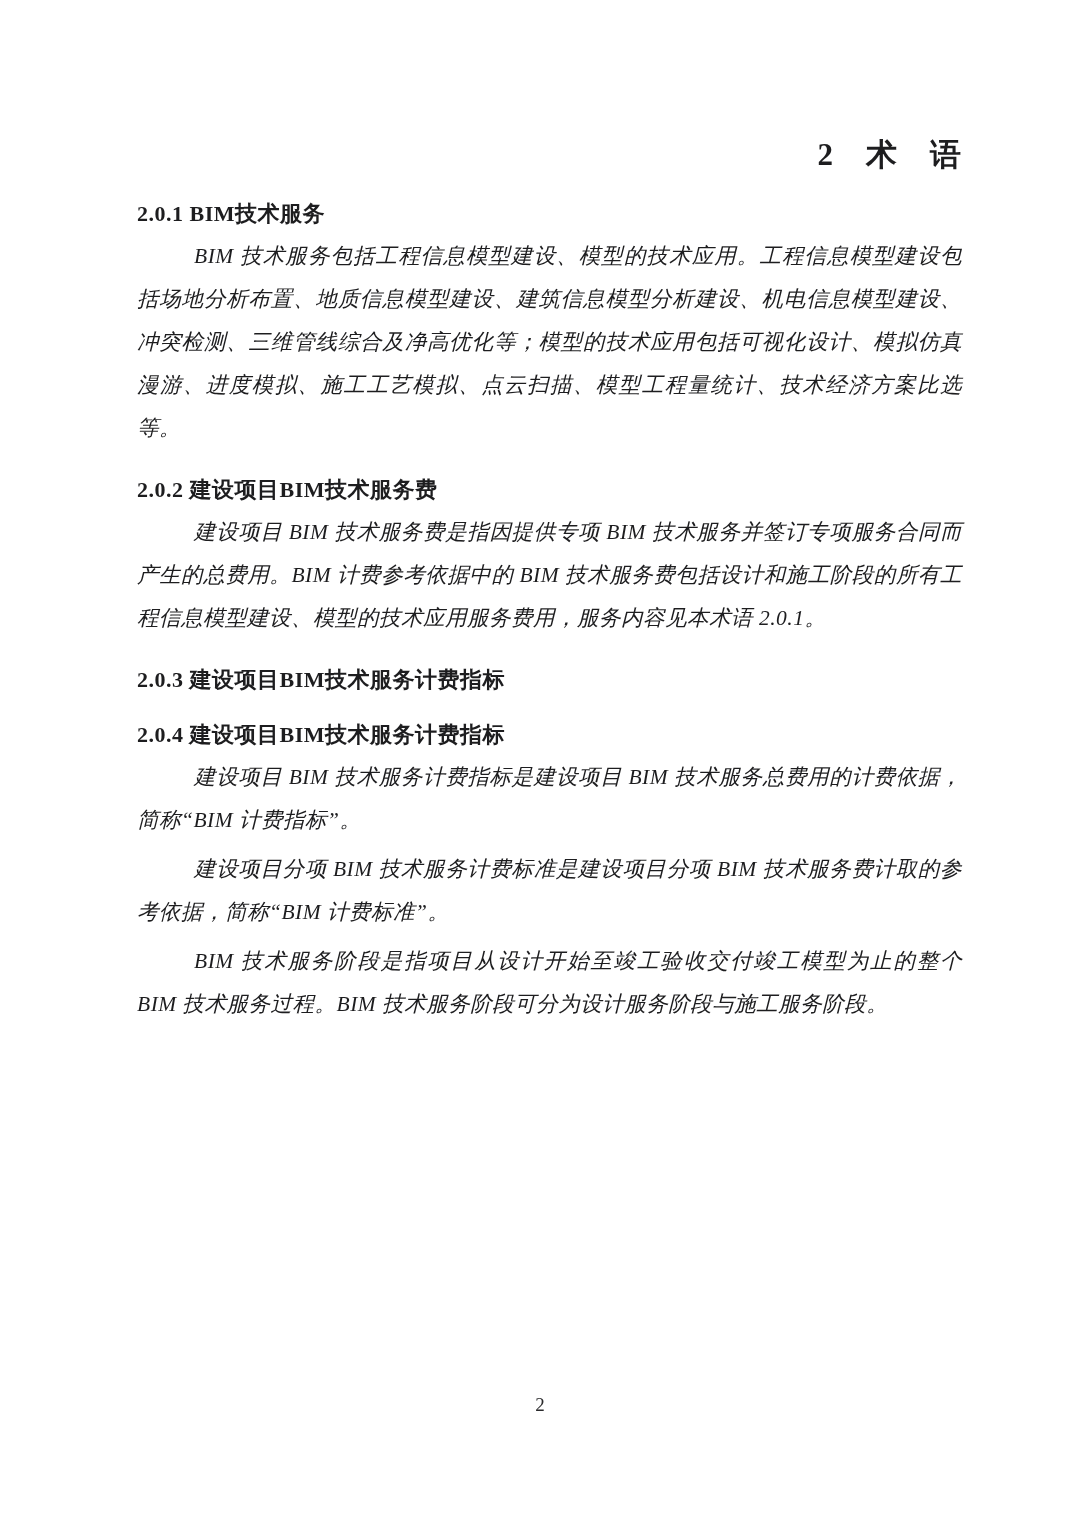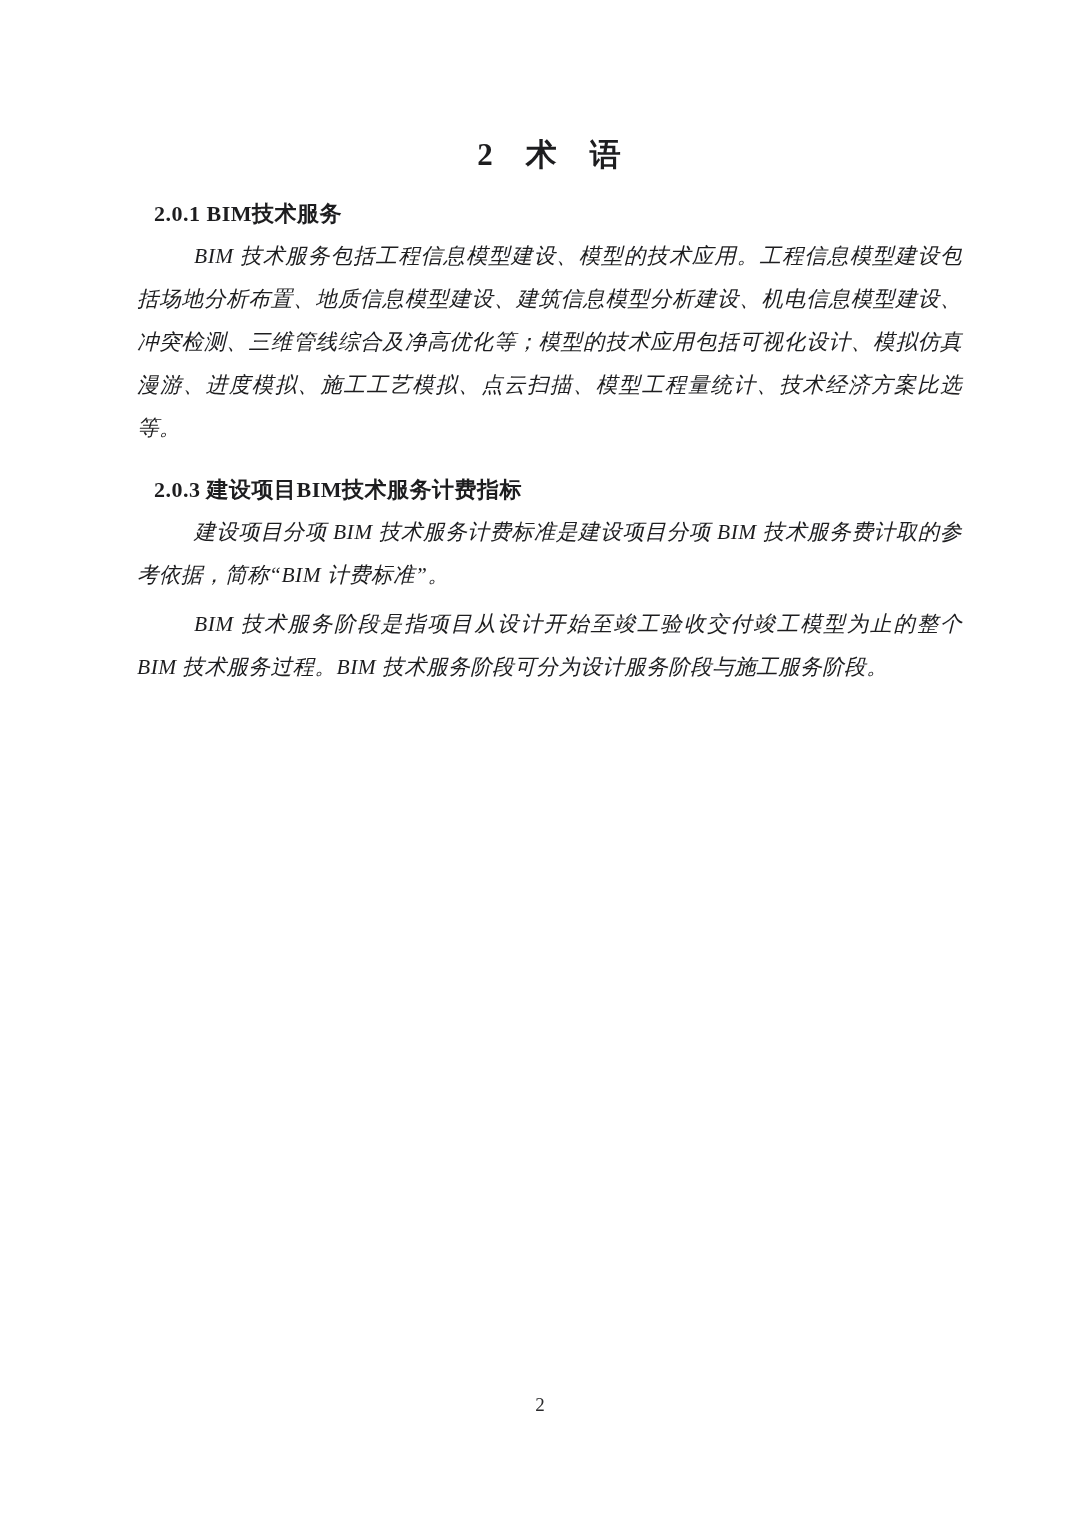--- a/index.html
+++ b/index.html
@@ -24,7 +24,7 @@
   }
   .doc-title {
     margin: 0;
-    text-align: center;
+    text-align: right;
     font-size: 31px;
     line-height: 38px;
     font-weight: bold;

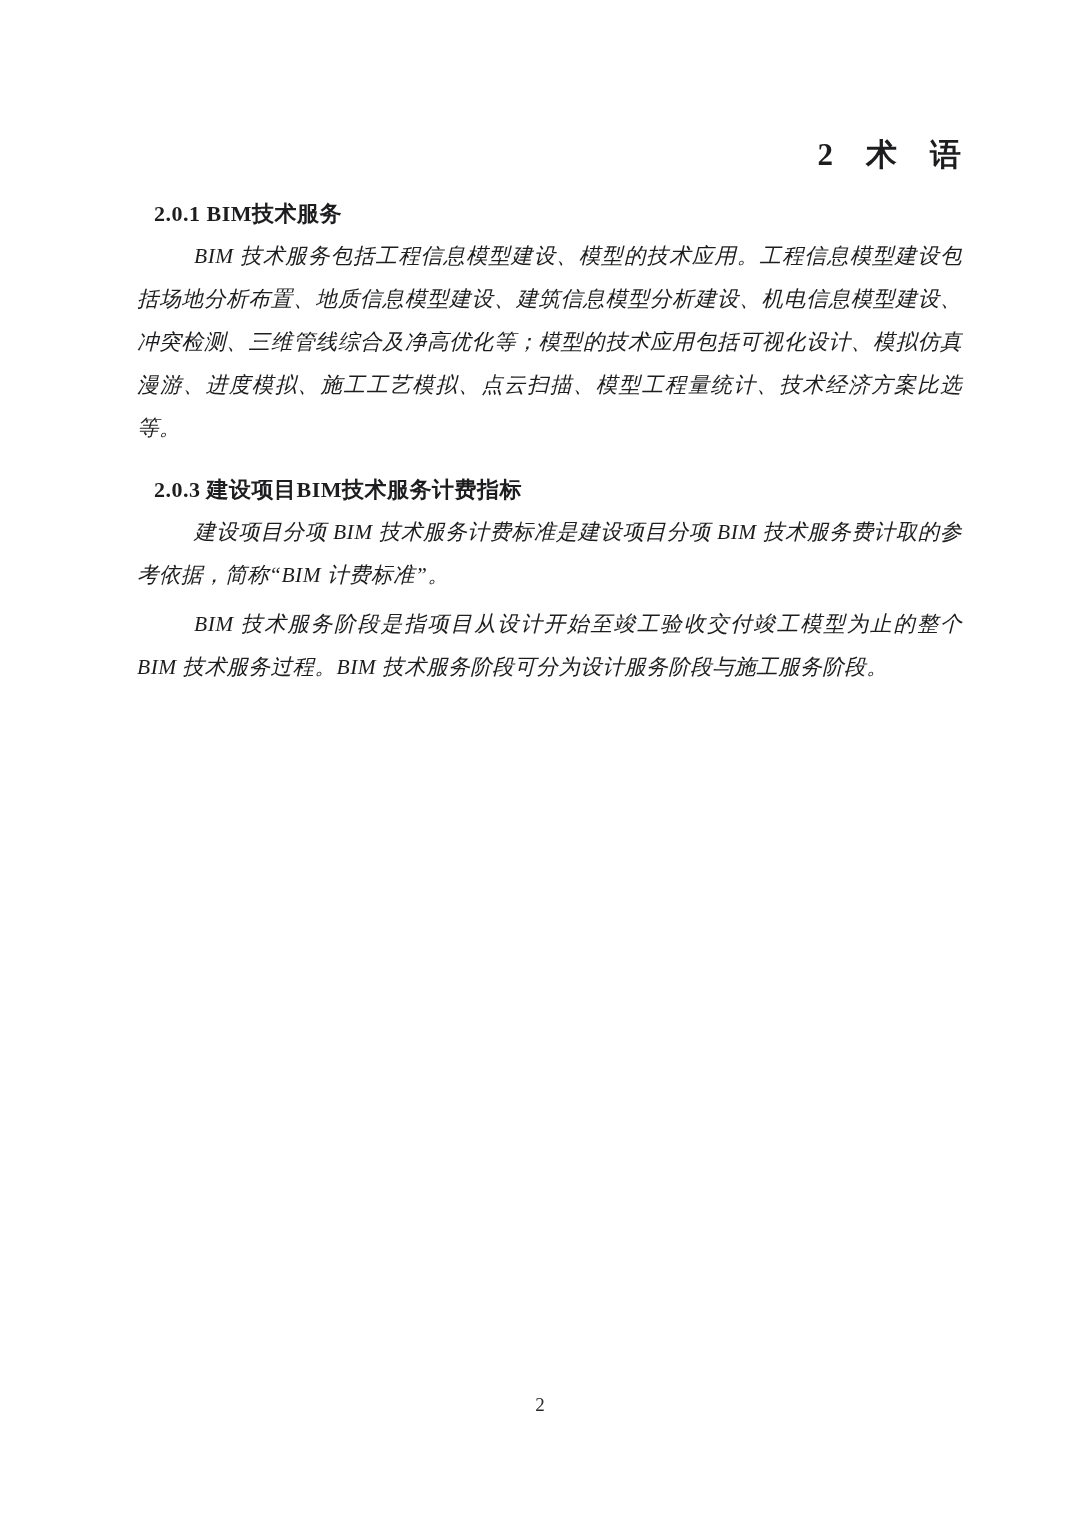--- a/index.html
+++ b/index.html
@@ -32,7 +32,7 @@
   }
   .term-section { margin: 0; }
   .term-heading {
-    margin: 25px 0 0 17px;
+    margin: 25px 0 0 0;
     font-size: 22px;
     line-height: 30px;
     font-weight: bold;

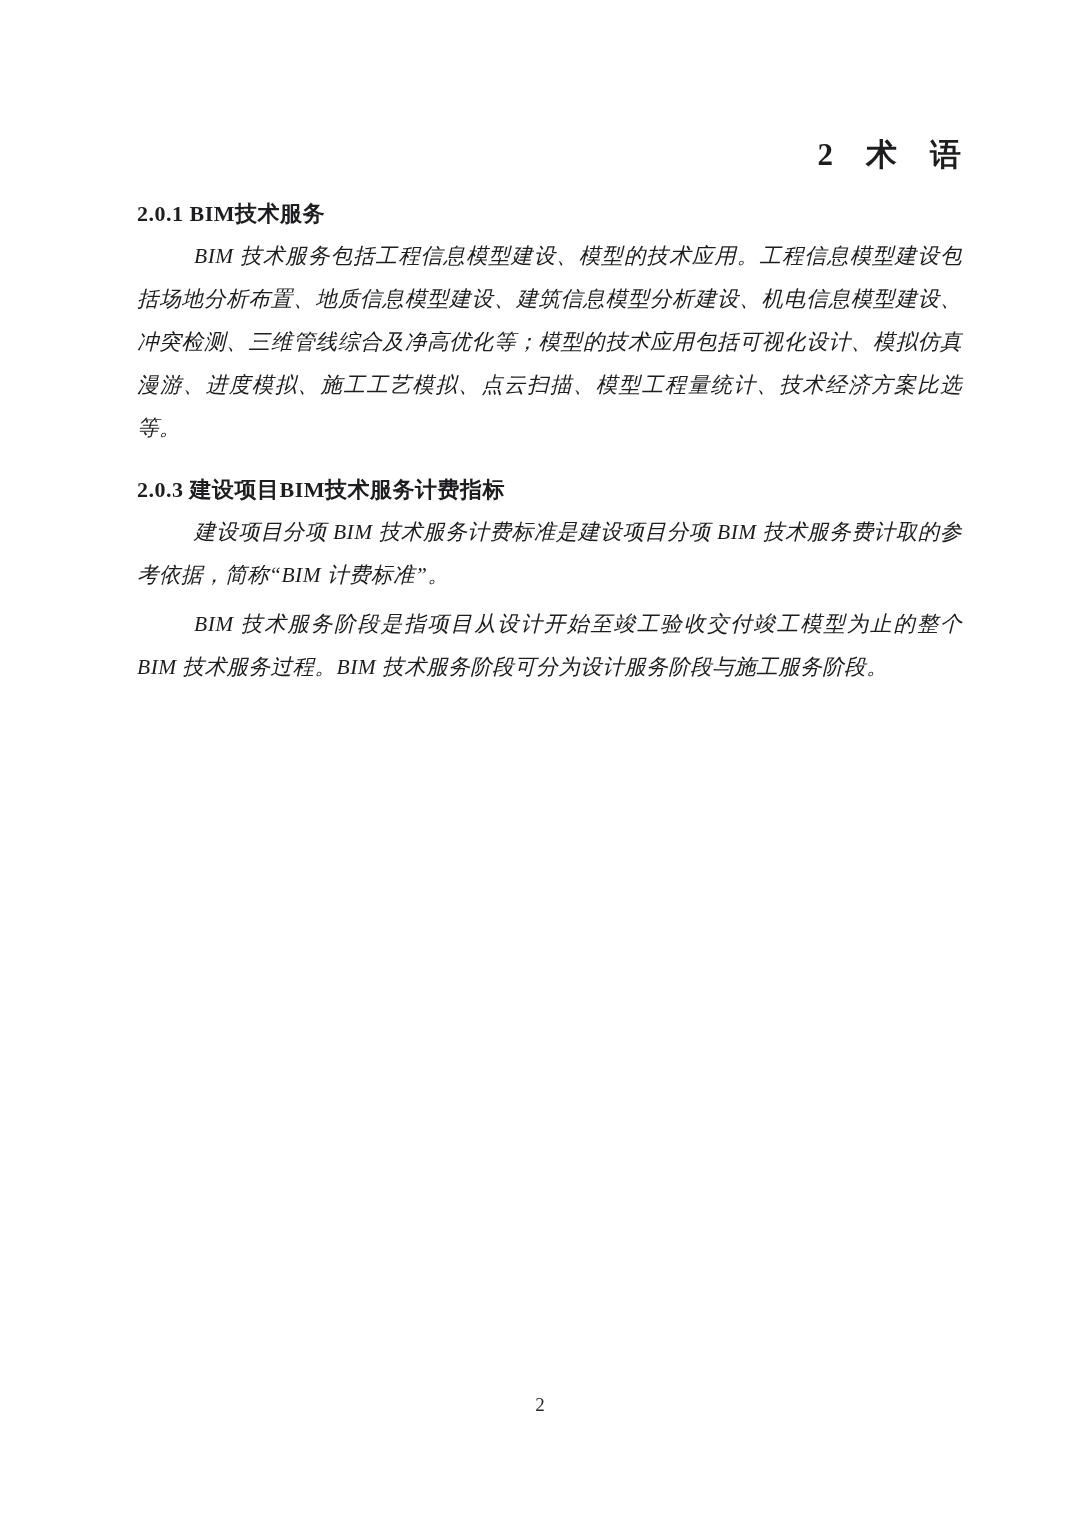--- a/index.html
+++ b/index.html
@@ -71,6 +71,10 @@
       <p class="term-body">BIM 技术服务包括工程信息模型建设、模型的技术应用。工程信息模型建设包括场地分析布置、地质信息模型建设、建筑信息模型分析建设、机电信息模型建设、冲突检测、三维管线综合及净高优化等；模型的技术应用包括可视化设计、模拟仿真漫游、进度模拟、施工工艺模拟、点云扫描、模型工程量统计、技术经济方案比选等。</p>
     </div>
 
+    <div class="term-section">
+      <h2 class="term-heading">2.0.2 建设项目BIM技术服务费</h2>
+      <p class="term-body">建设项目 BIM 技术服务费是指因提供专项 BIM 技术服务并签订专项服务合同而产生的总费用。BIM 计费参考依据中的 BIM 技术服务费包括设计和施工阶段的所有工程信息模型建设、模型的技术应用服务费用，服务内容见本术语 2.0.1。</p>
+    </div>
 
     <div class="term-section">
       <h2 class="term-heading">2.0.3 建设项目BIM技术服务计费指标</h2>

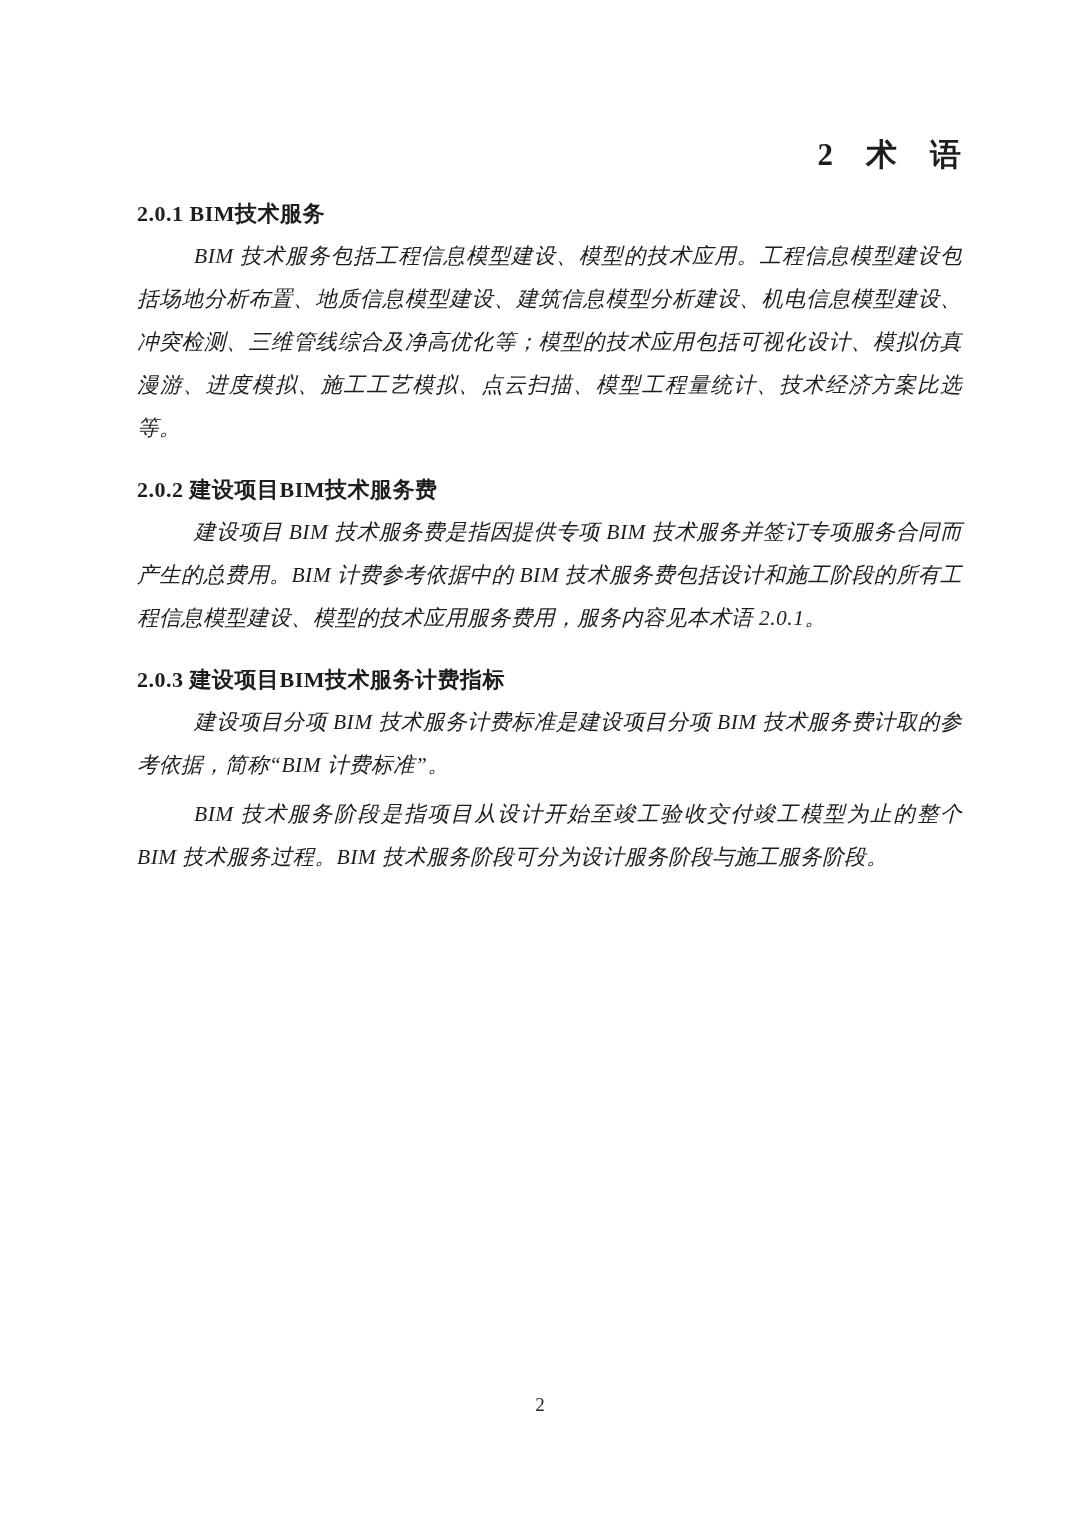--- a/index.html
+++ b/index.html
@@ -80,6 +80,10 @@
       <h2 class="term-heading">2.0.3 建设项目BIM技术服务计费指标</h2>
     </div>
 
+    <div class="term-section">
+      <h2 class="term-heading">2.0.4 建设项目BIM技术服务计费指标</h2>
+      <p class="term-body">建设项目 BIM 技术服务计费指标是建设项目 BIM 技术服务总费用的计费依据，简称“BIM 计费指标”。</p>
+    </div>
 
     <div class="term-section">
       <p class="term-body">建设项目分项 BIM 技术服务计费标准是建设项目分项 BIM 技术服务费计取的参考依据，简称“BIM 计费标准”。</p>

